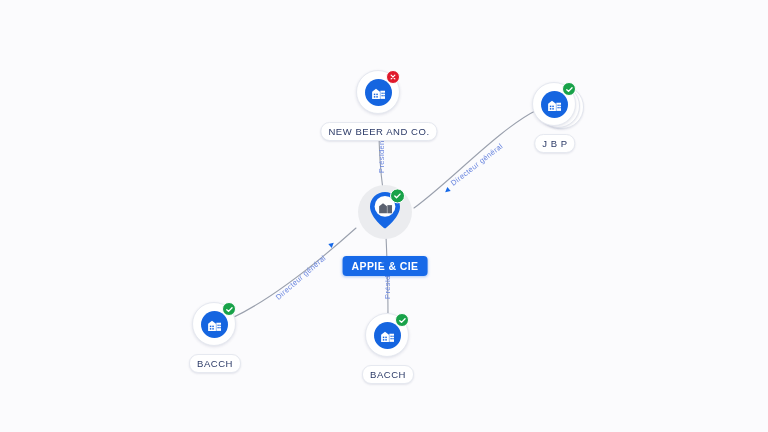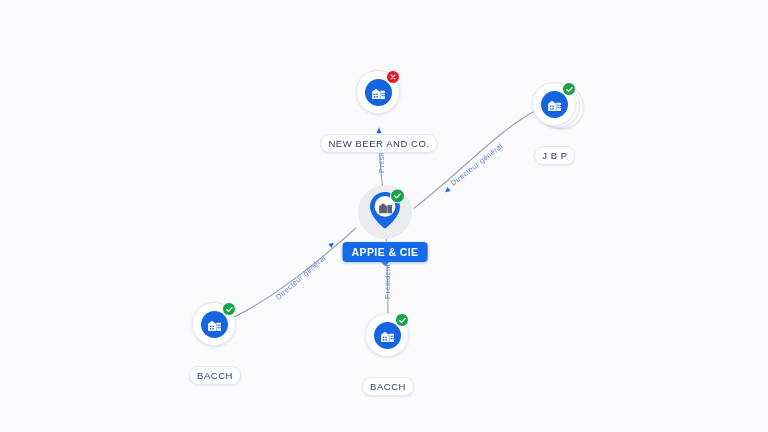--- a/index.html
+++ b/index.html
@@ -45,7 +45,7 @@
   .badge svg{display:block;}
 
   .node-label{
-    position:absolute;left:50%;top:64px;transform:translateX(-50%);
+    position:absolute;left:50%;top:52px;transform:translateX(-50%);
     white-space:nowrap;
     background:#ffffff;color:#2b3a67;
     font-size:9.5px;letter-spacing:.55px;

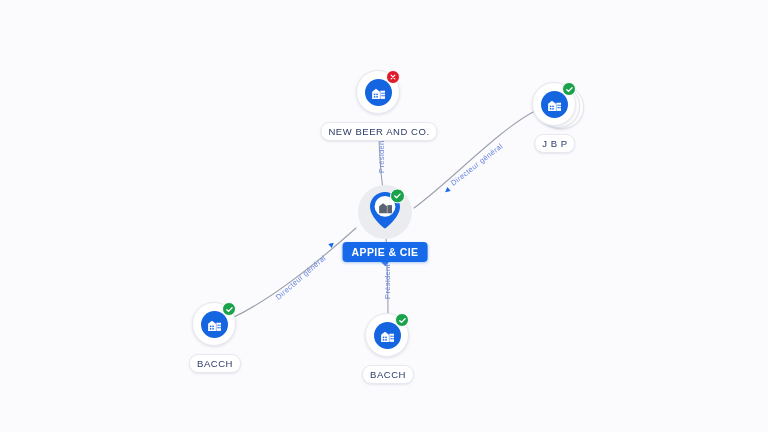--- a/index.html
+++ b/index.html
@@ -75,7 +75,7 @@
     display:flex;align-items:center;justify-content:center;z-index:6;
   }
   .root-label{
-    position:absolute;left:50%;top:30px;transform:translateX(-50%);
+    position:absolute;left:50%;top:44px;transform:translateX(-50%);
     white-space:nowrap;background:#1669e8;color:#ffffff;
     font-size:10.5px;letter-spacing:.4px;font-weight:600;
     padding:4px 9px;border-radius:4px;

